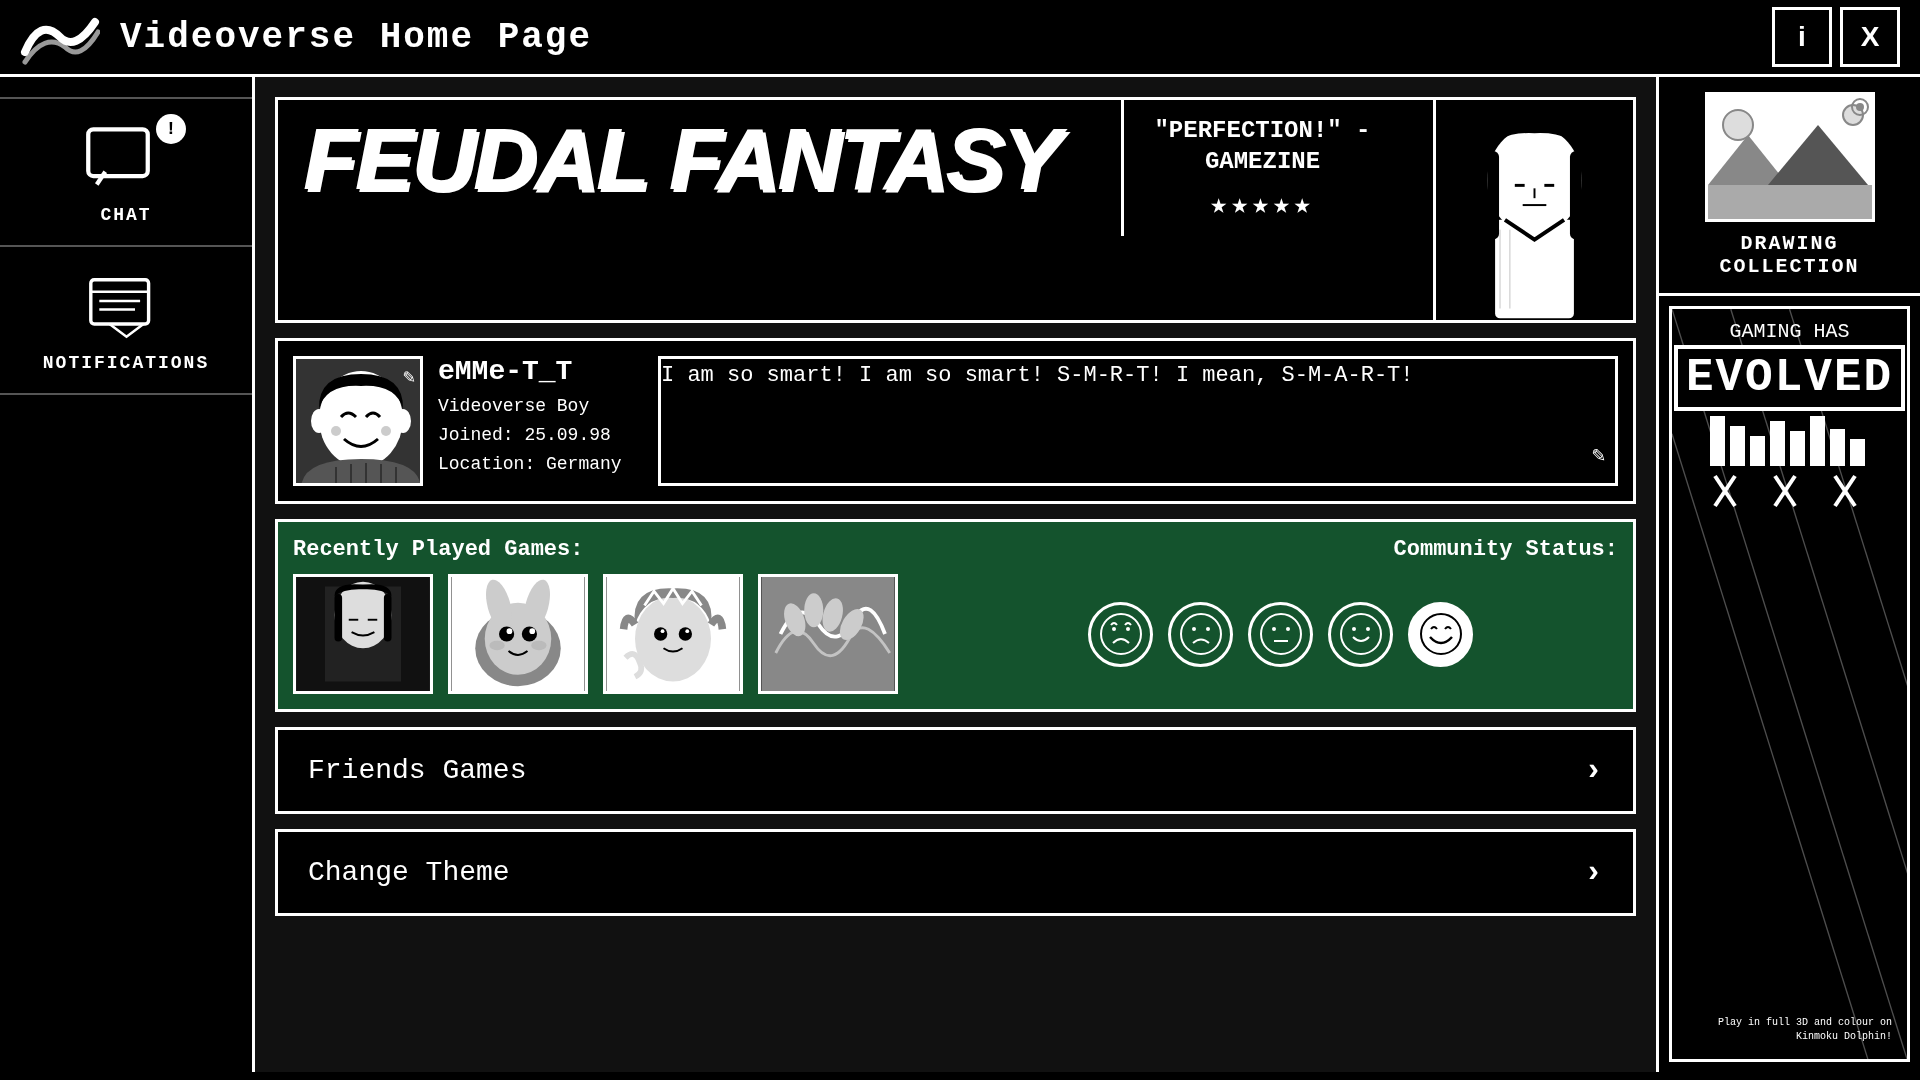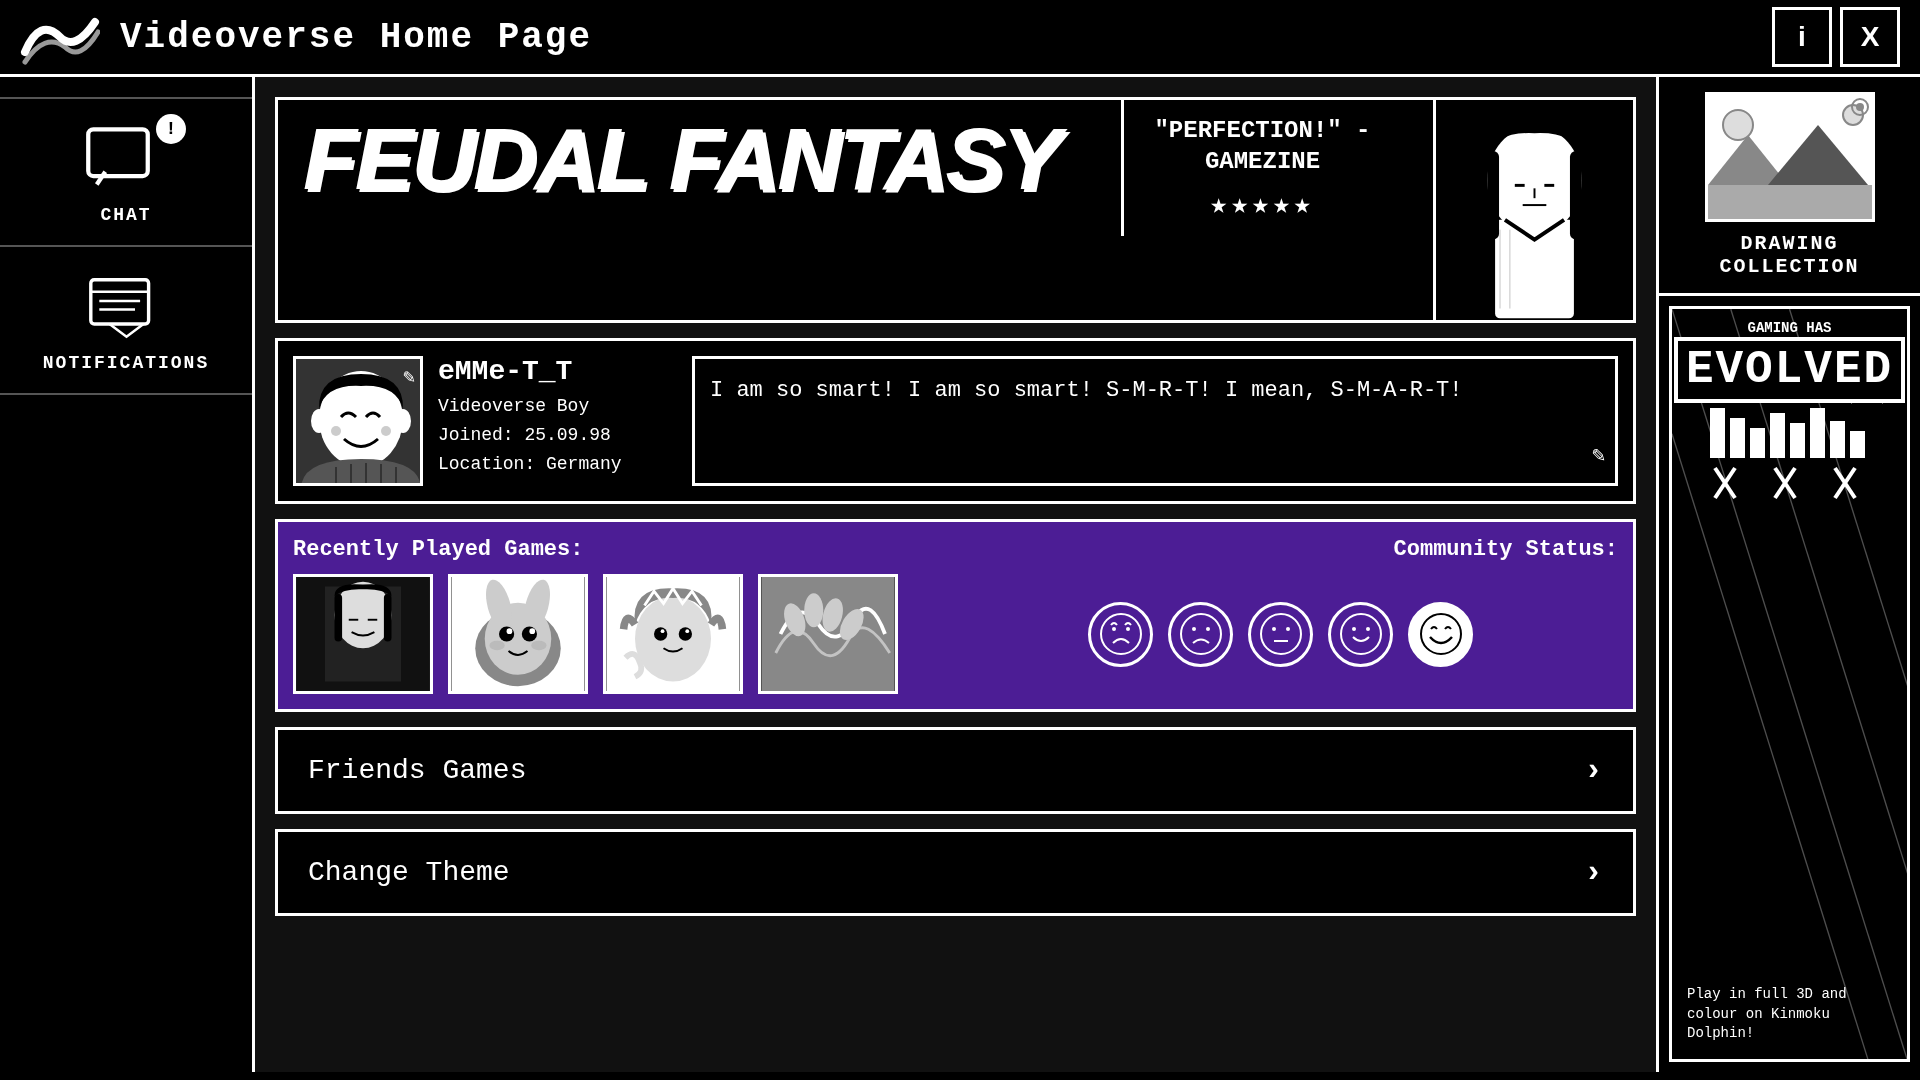--- a/index.html
+++ b/index.html
@@ -373,8 +373,8 @@
       overflow: hidden;
     }
     #ad-title {
-      font-size: 14px;
-      font-weight: bold;
+      font-size: 20px;
+      font-weight: normal;
       text-align: center;
       line-height: 1.3;
     }

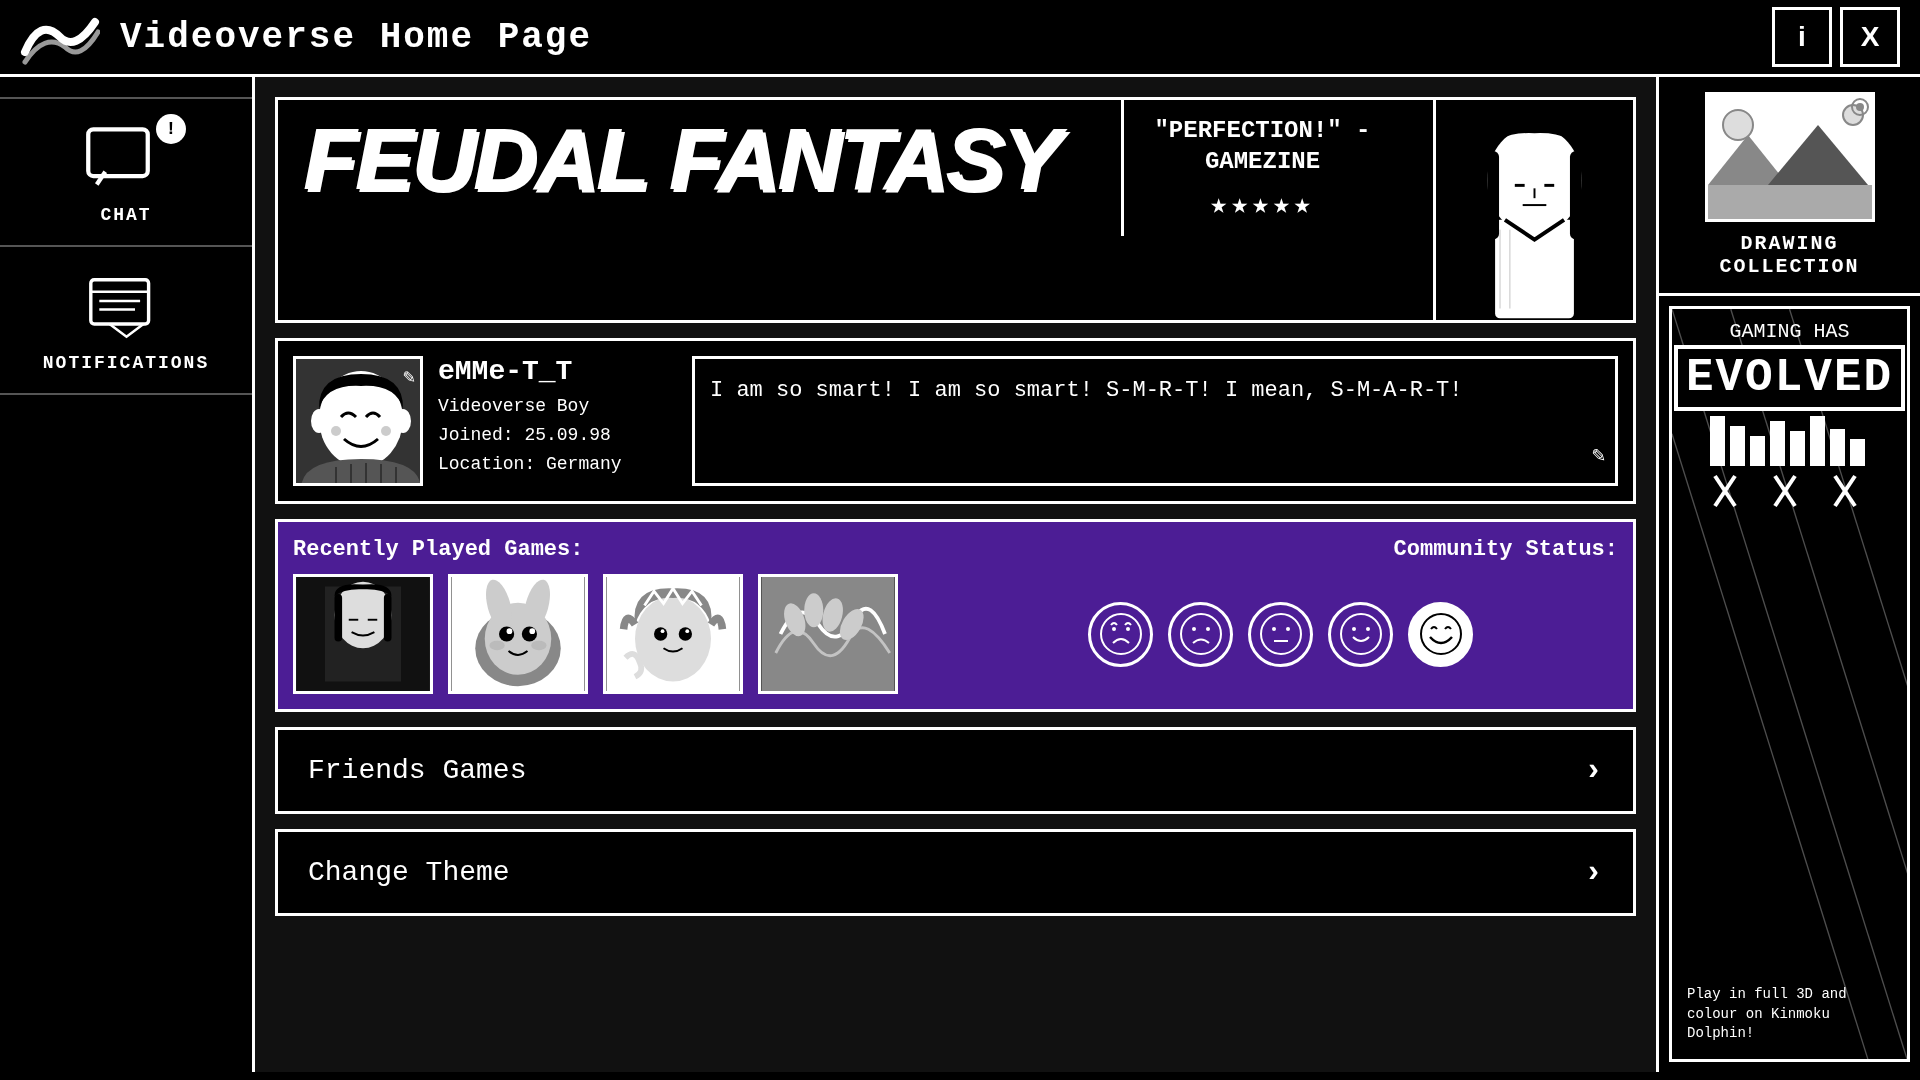--- a/index.html
+++ b/index.html
@@ -230,12 +230,11 @@
     #profile-bio {
       flex: 1;
       border: 3px solid #fff;
-      padding: 15px;
+      padding: 0;
       font-size: 22px;
       line-height: 1.5;
       position: relative;
       font-family: 'Courier New', monospace;
-      margin-left: 34px;
     }
     #edit-bio-icon {
       position: absolute;

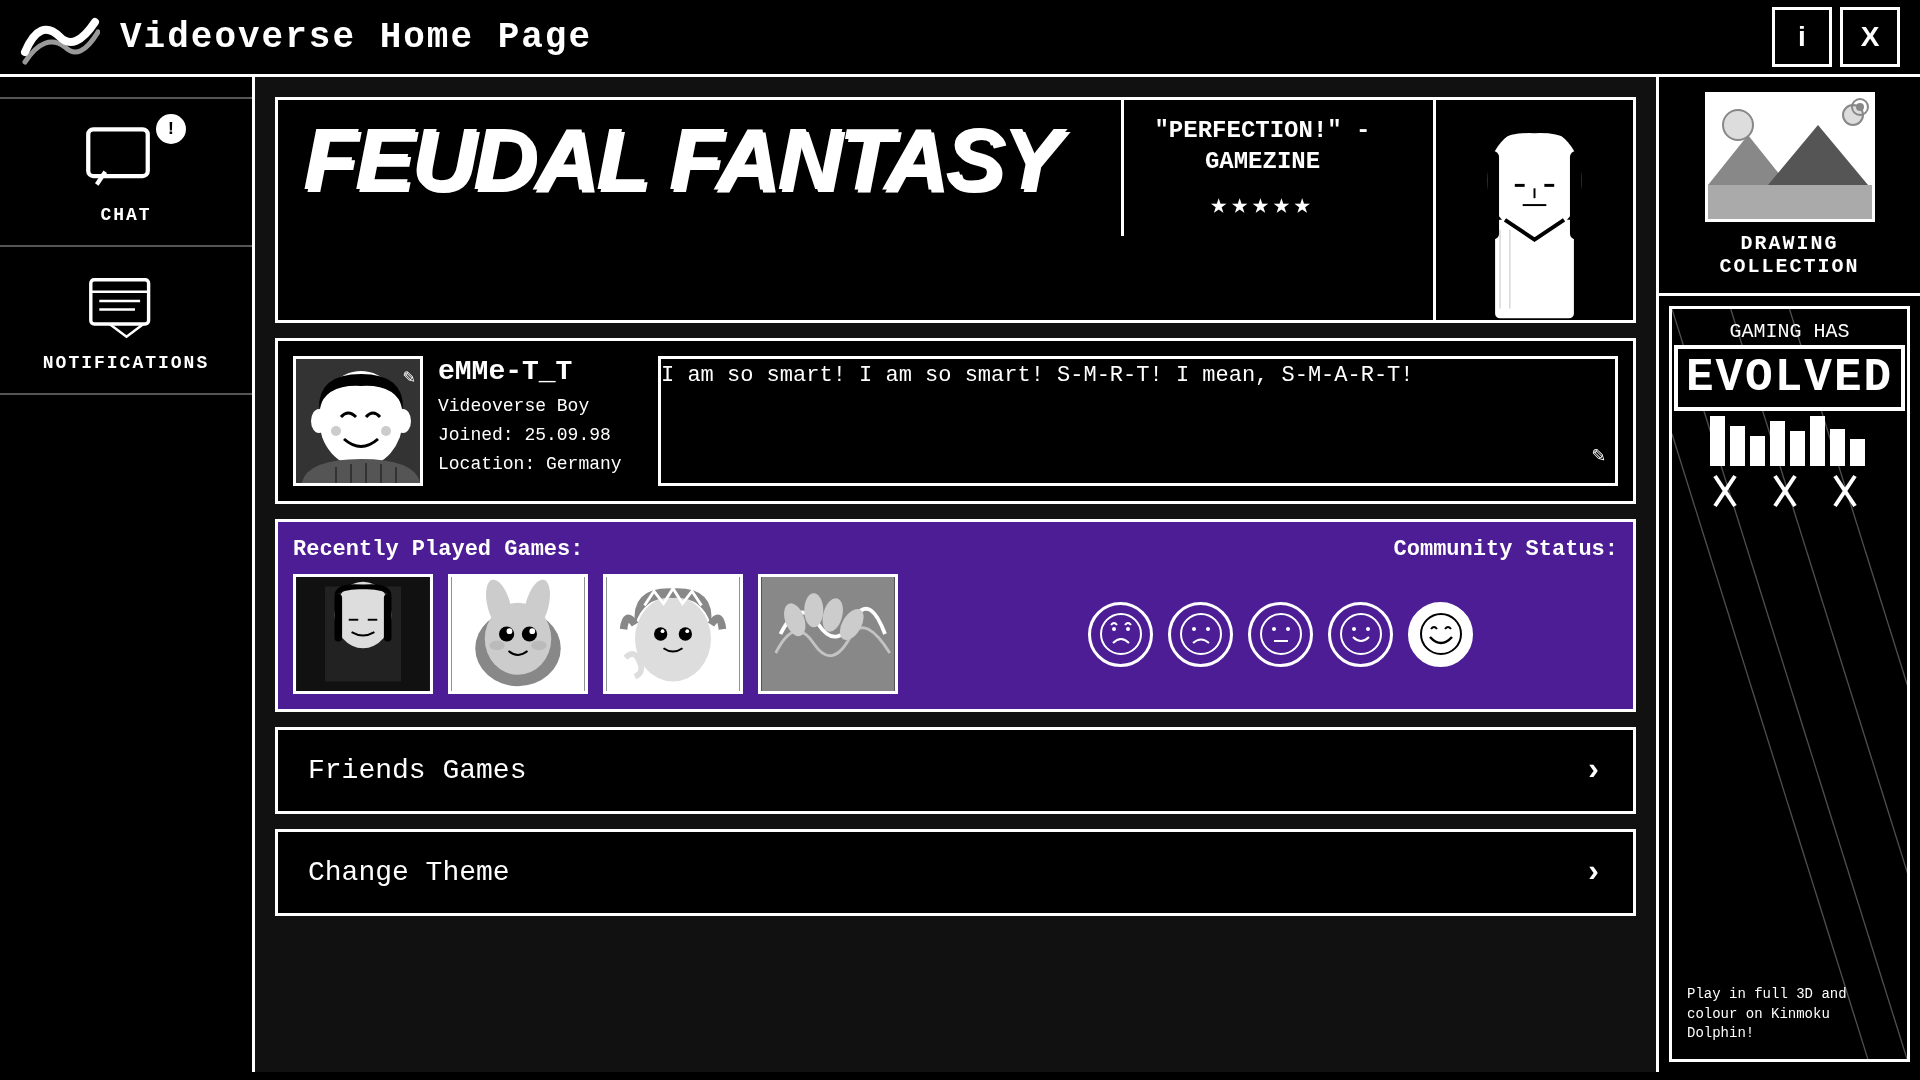--- a/index.html
+++ b/index.html
@@ -245,7 +245,7 @@
 
     
     #games-section {
-      background: #4c1d95;
+      background: #14532d;
       border: 3px solid #fff;
       padding: 15px;
       flex-shrink: 0;

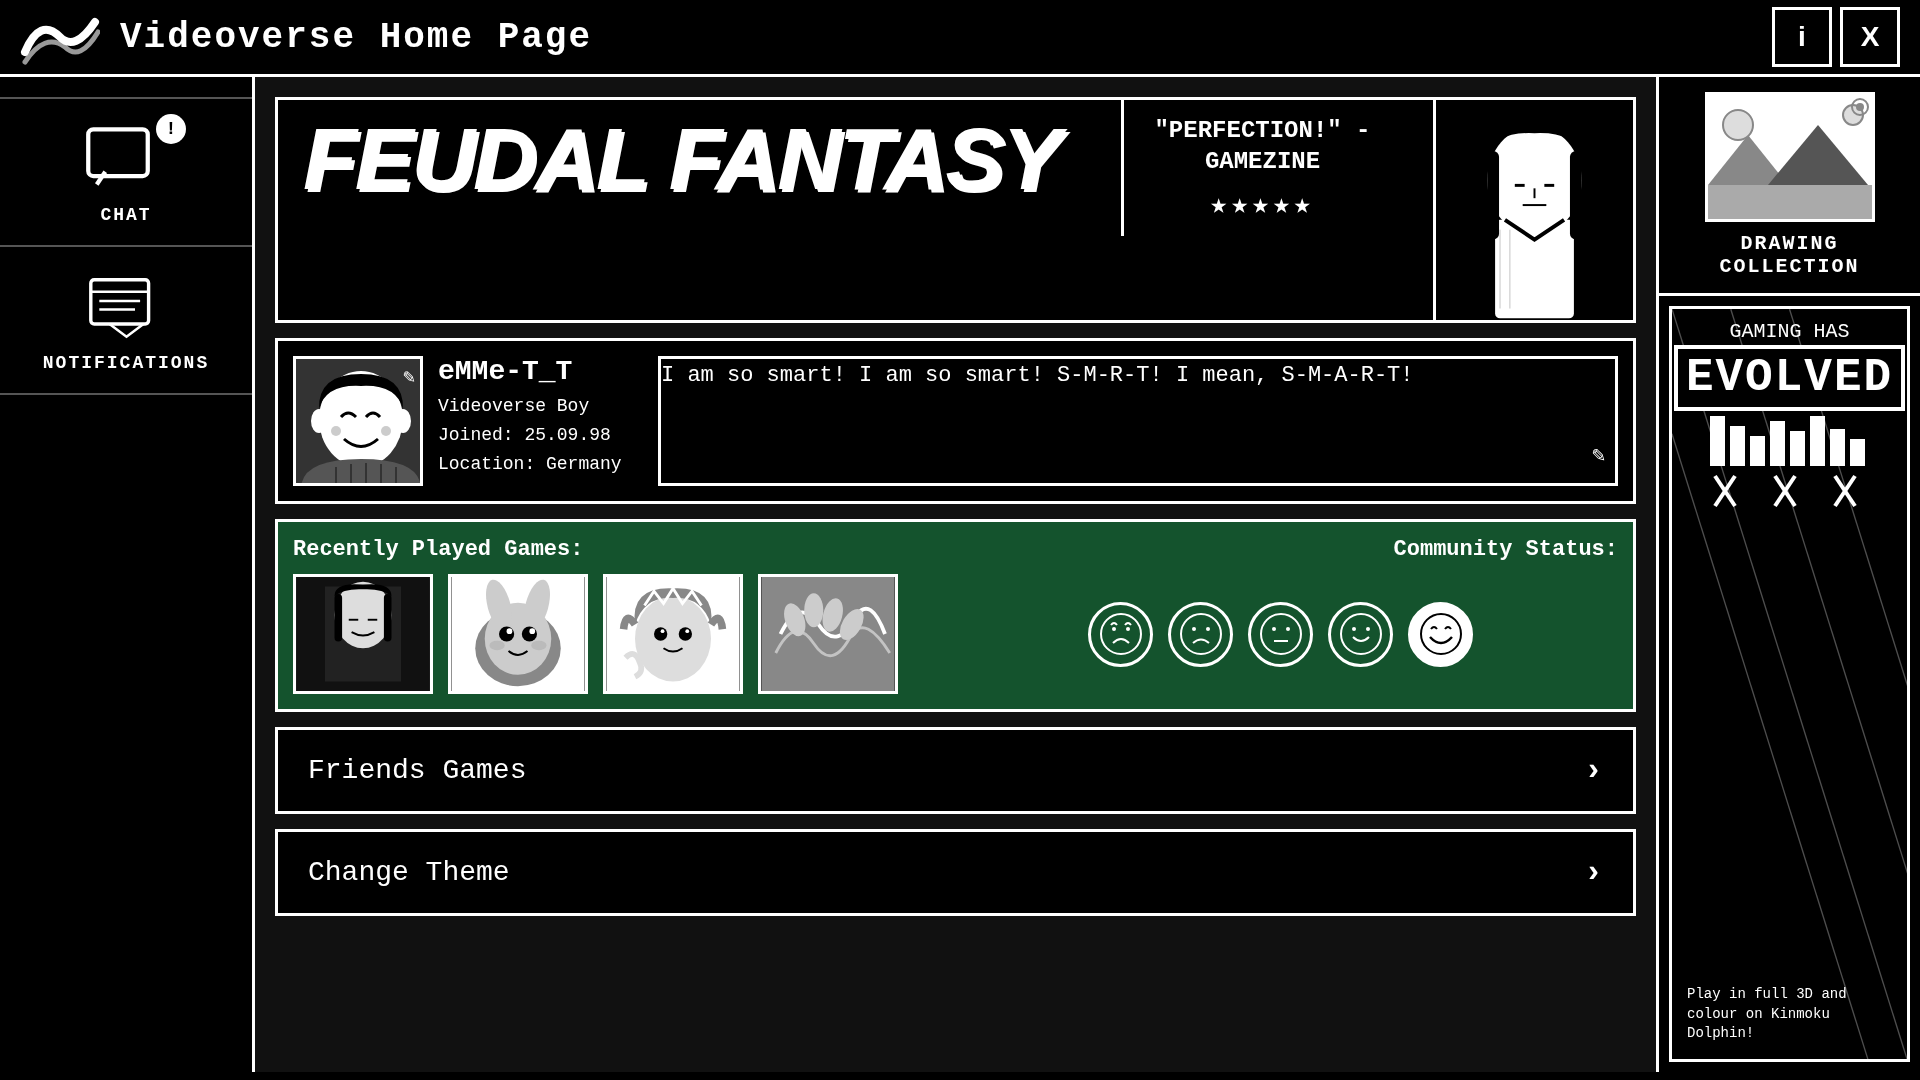--- a/index.html
+++ b/index.html
@@ -726,7 +726,7 @@
           <line x1="135" y1="5" x2="155" y2="35" stroke="#fff" stroke-width="4"></line>
           <line x1="155" y1="5" x2="135" y2="35" stroke="#fff" stroke-width="4"></line>
         </svg>
-        <div id="ad-sub" style="position:relative;z-index:1;font-size:14px;text-align:left;line-height:1.4;padding:5px;">Play in full 3D and colour on Kinmoku Dolphin!</div>
+        <div id="ad-sub" style="position:relative;z-index:1;font-size:10px;text-align:right;line-height:1.4;padding:5px;">Play in full 3D and colour on Kinmoku Dolphin!</div>
       </div>
     </div>
 

